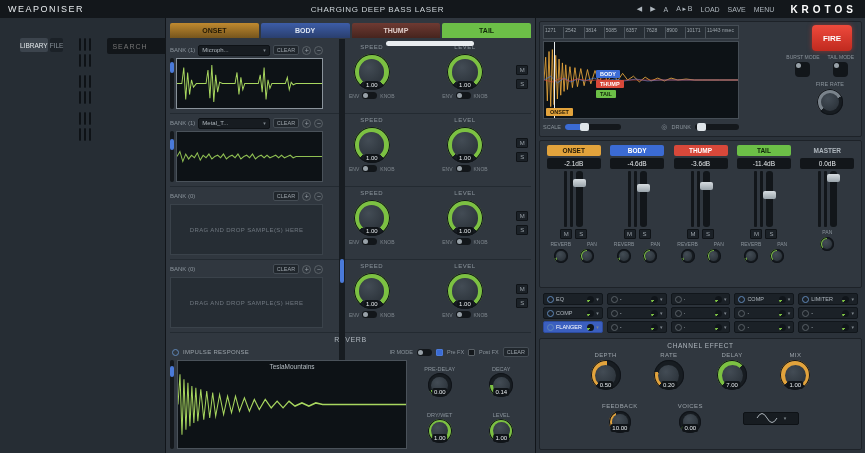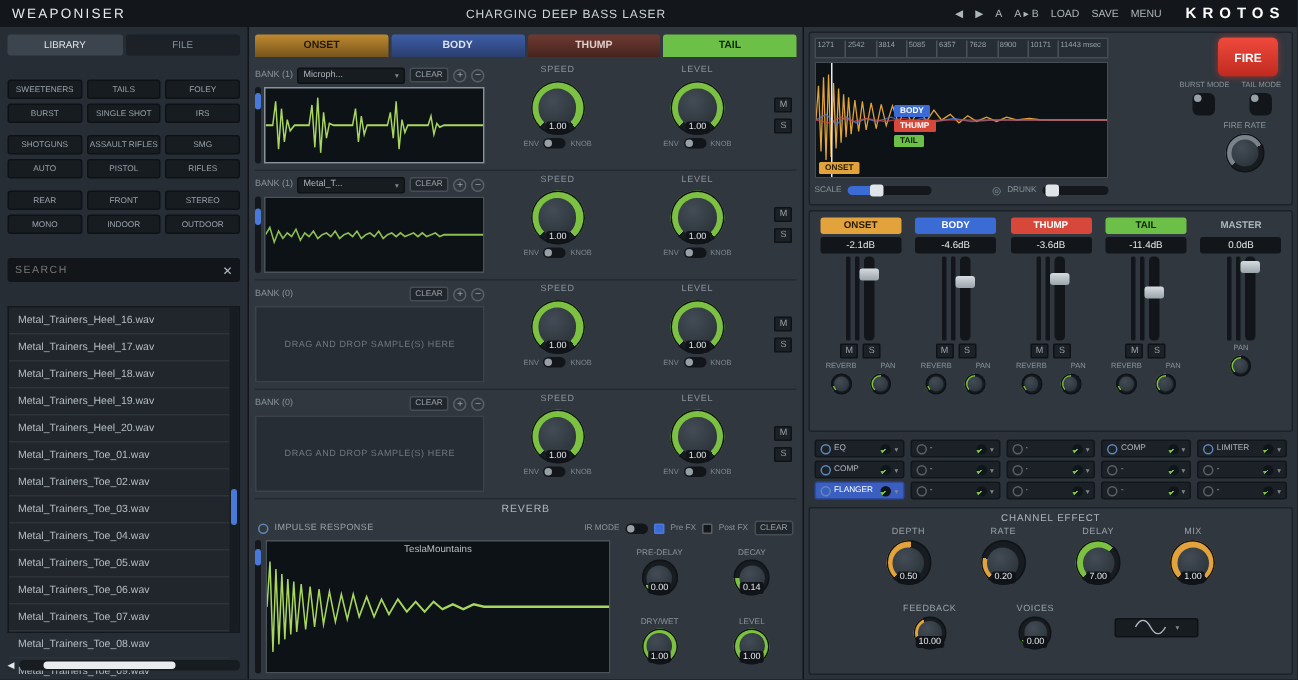--- a/index.html
+++ b/index.html
@@ -19,7 +19,7 @@
 
   
   .sidebar { width:166px; background:#262d34; border-right:1px solid #11151a;
-             display:flex; flex-direction:column; padding:5px; gap:16px; }
+             display:flex; flex-direction:row; padding:20px; gap:16px; }
   .side-tabs { display:flex; gap:2px; }
   .stab { flex:1; height:14px; background:#1b2127; display:flex; align-items:center; justify-content:center;
           font-size:6.5px; color:#8a939b; border-radius:2px; cursor:pointer; }

